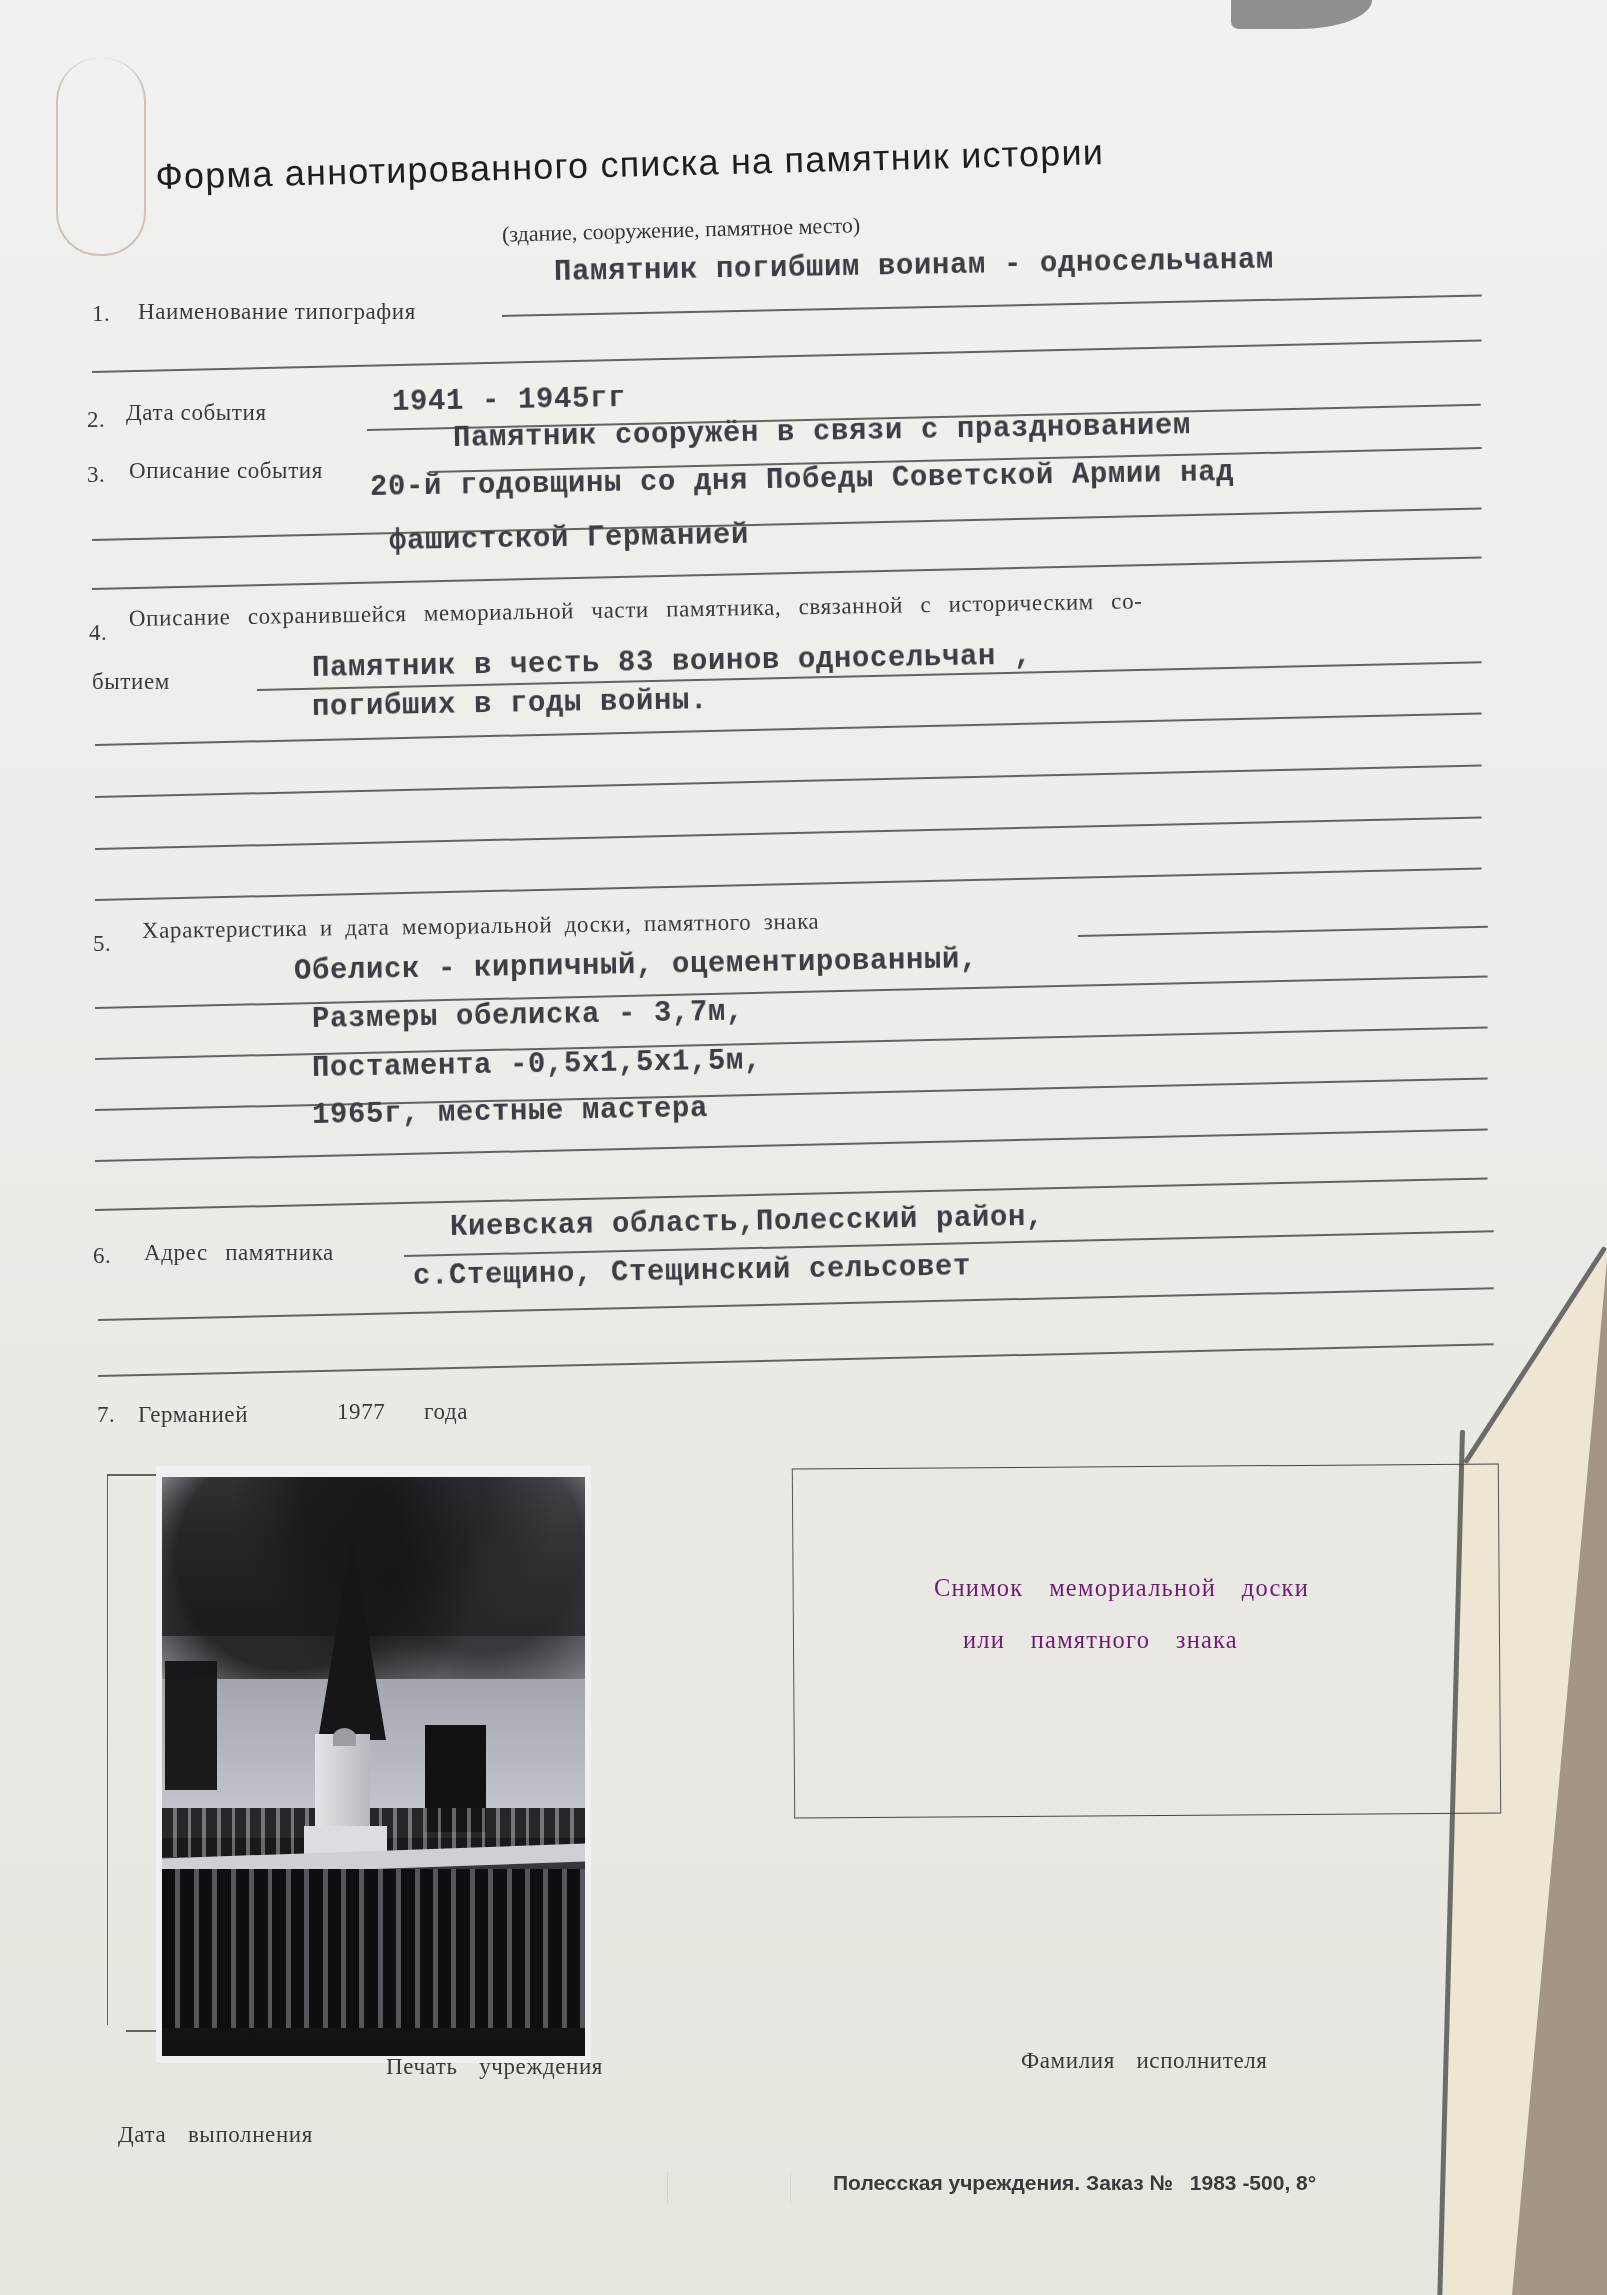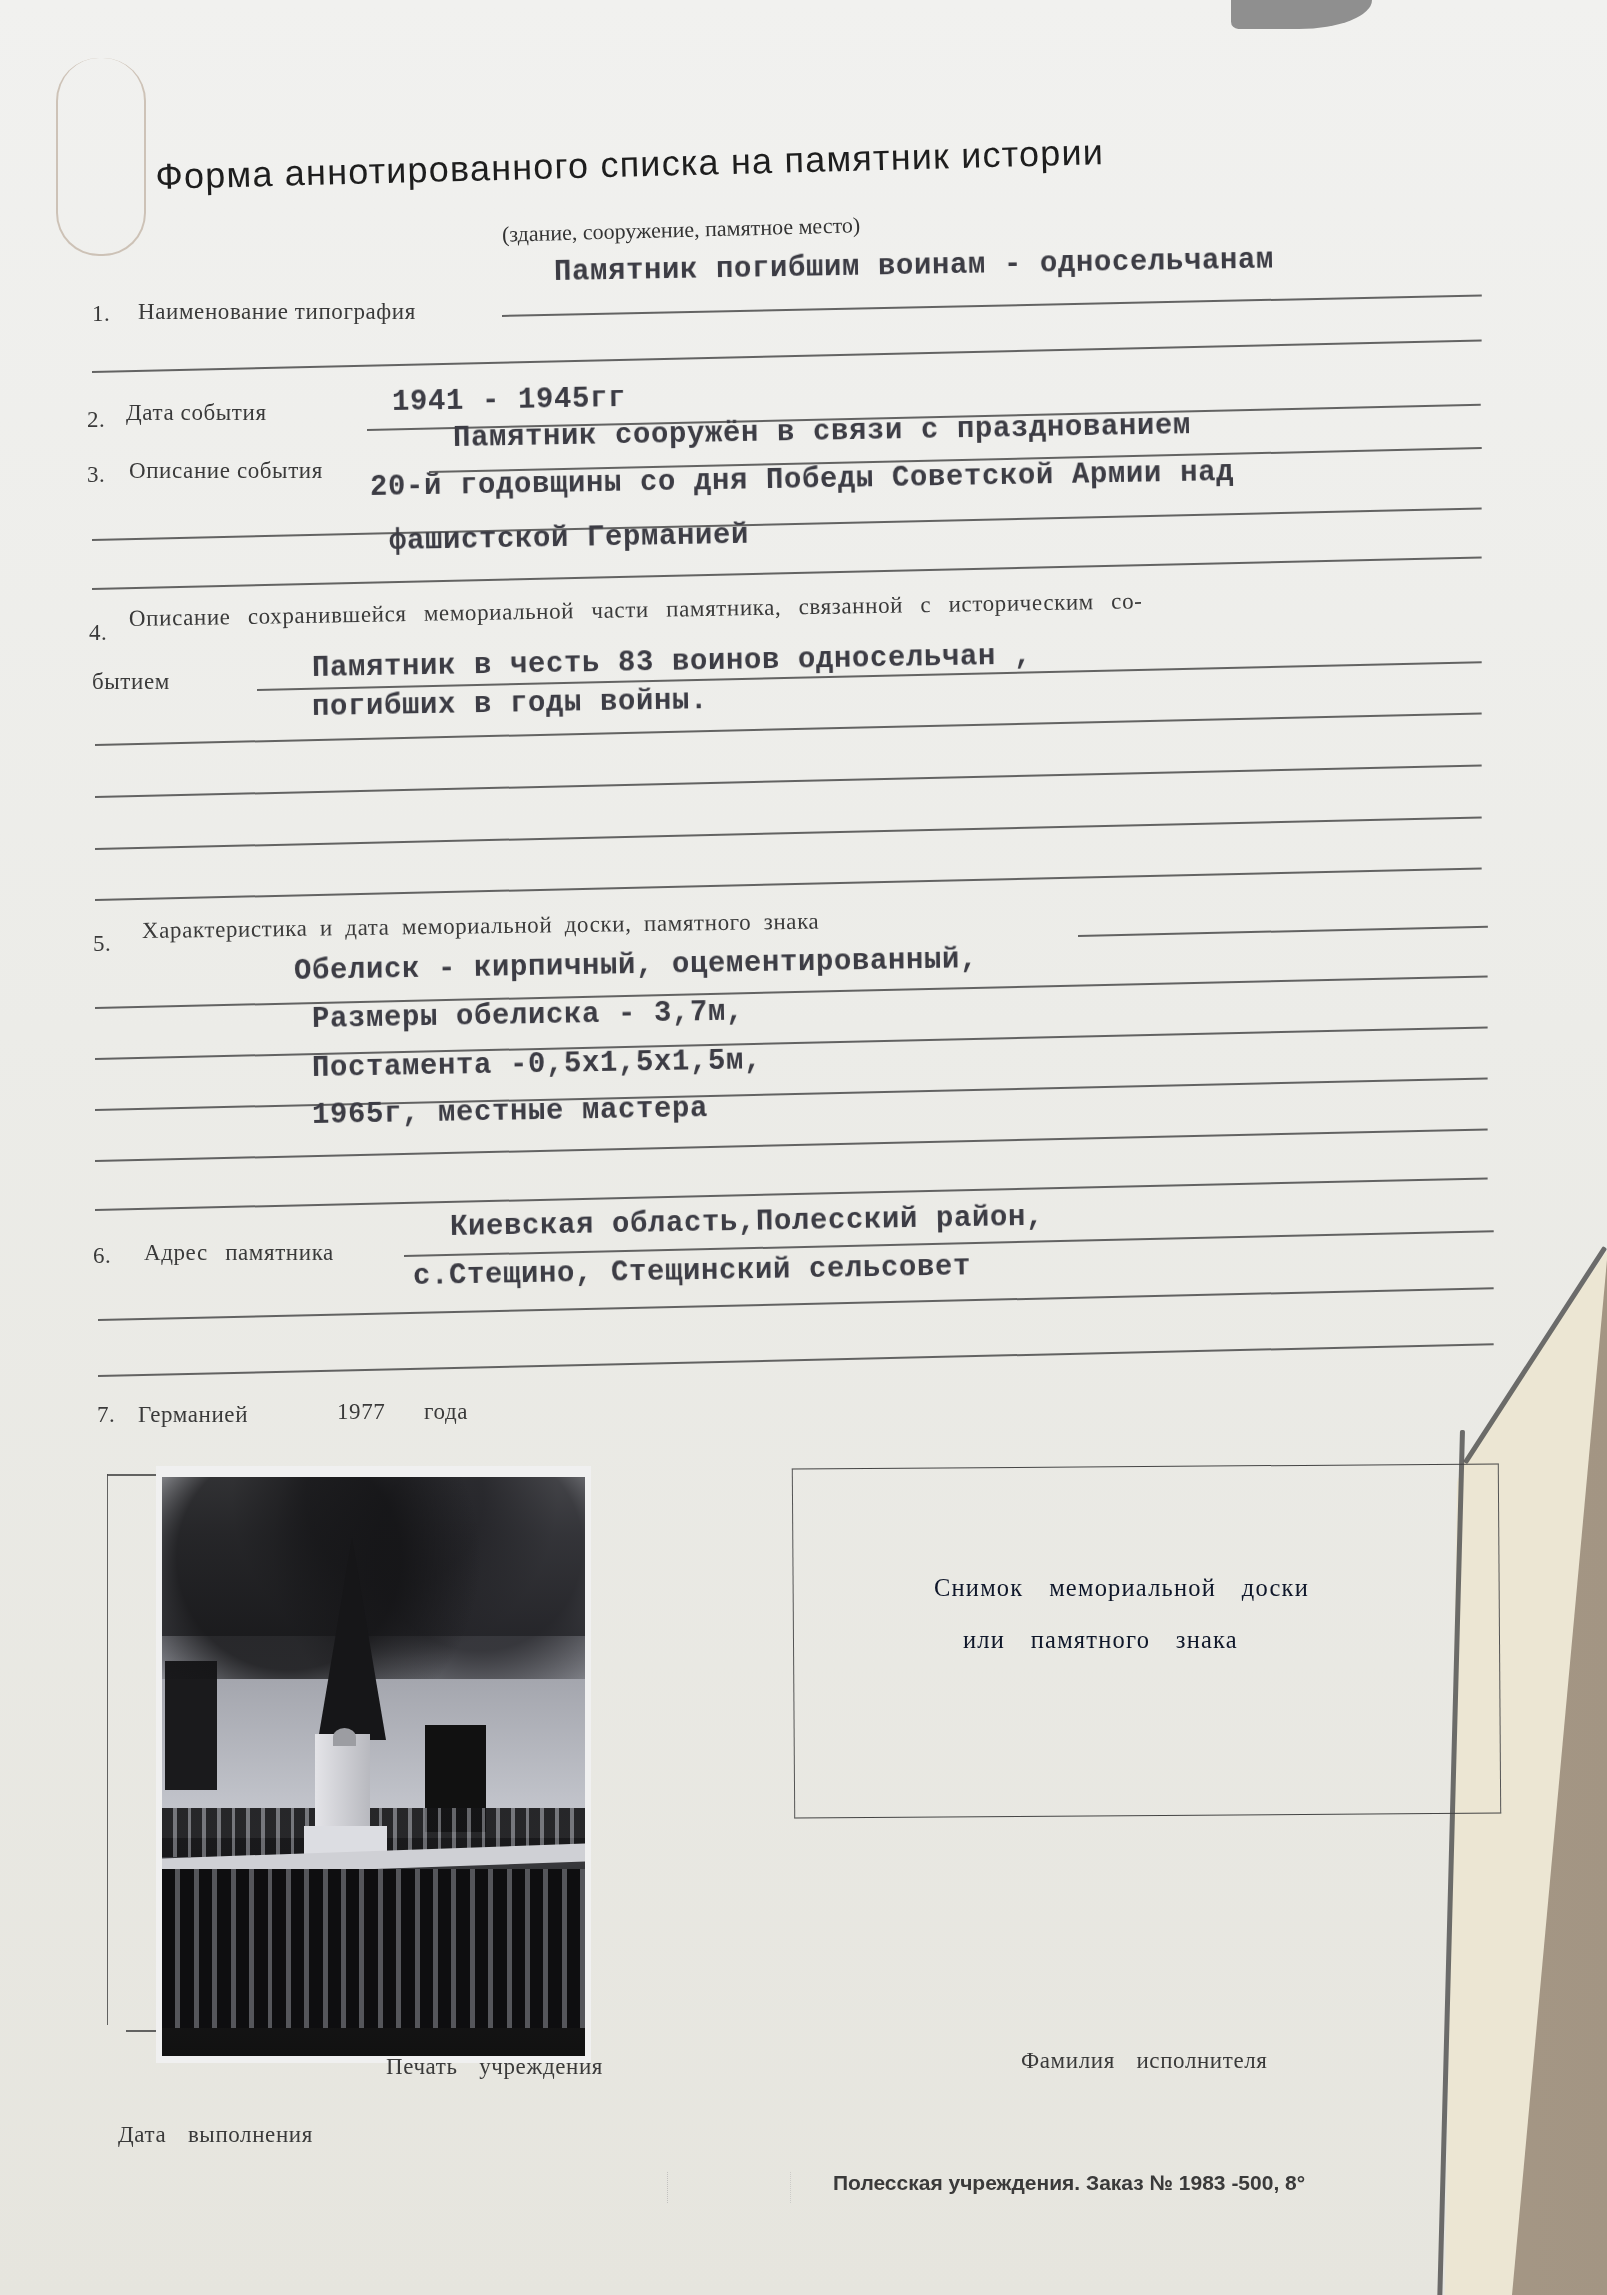--- a/index.html
+++ b/index.html
@@ -85,7 +85,7 @@
     border-left:1.2px solid #555; border-right:1.2px solid #555; border-top:1.8px solid #444; border-bottom:1.8px solid #444;
     transform:rotate(-0.4deg);
   }
-  .snap-text { position:absolute; font-size:24.5px; color:#0f172a; white-space:nowrap; letter-spacing:1.2px; }
+  .snap-text { position:absolute; font-size:24.5px; color:#701a75; white-space:nowrap; letter-spacing:1.2px; }
   .footer-print { position:absolute; left:833px; top:2171px; font-family:"Liberation Sans","DejaVu Sans",sans-serif; font-size:21px; font-weight:bold; color:#3a3a3a; white-space:nowrap; filter:blur(0.3px); }
   .stamp-ghost { position:absolute; left:667px; top:2172px; width:122px; height:31px; border-left:1.8px dotted #aaa; border-right:1.8px dotted #bbb; opacity:.6; }
 </style>

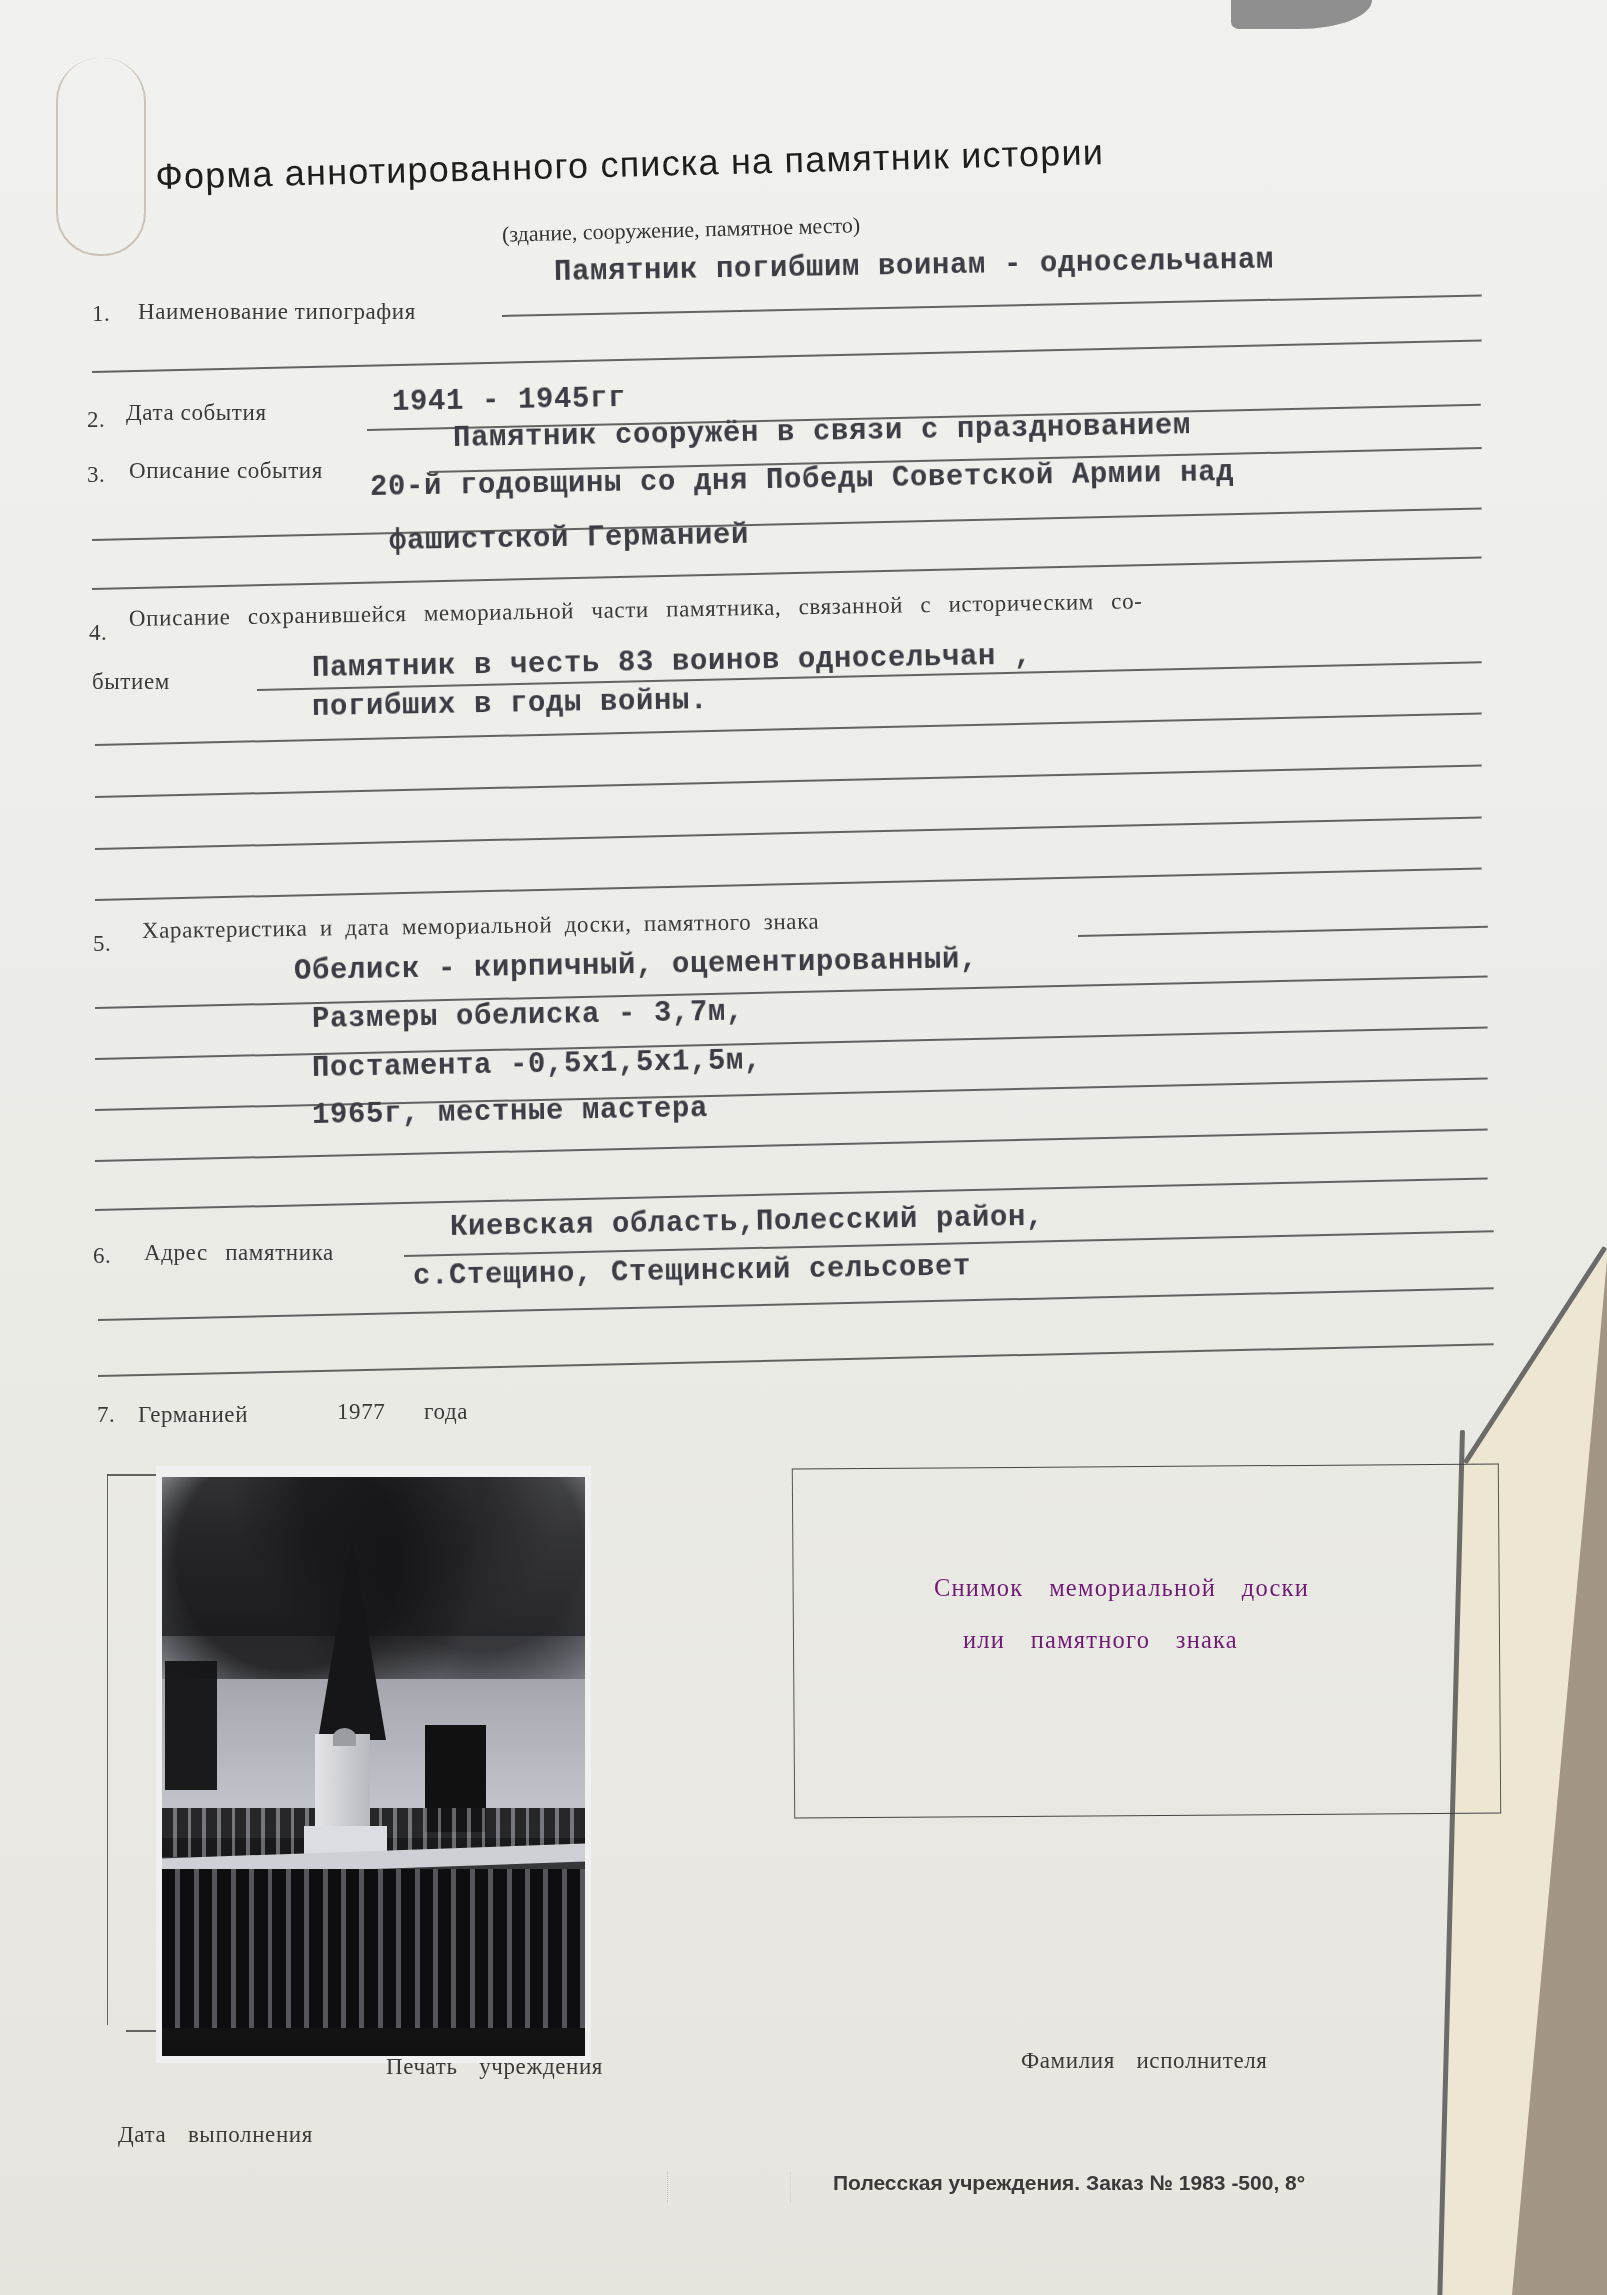--- a/index.html
+++ b/index.html
@@ -192,7 +192,7 @@
 <div class="stamp-ghost"></div>
 <span class="footer-print">
   <span>Полесская учреждения. Заказ №</span>
-  <span style="">1983 -500, 8°</span>
+  <span style="margin-left:11px;">1983 -500, 8°</span>
 </span>
 
 

